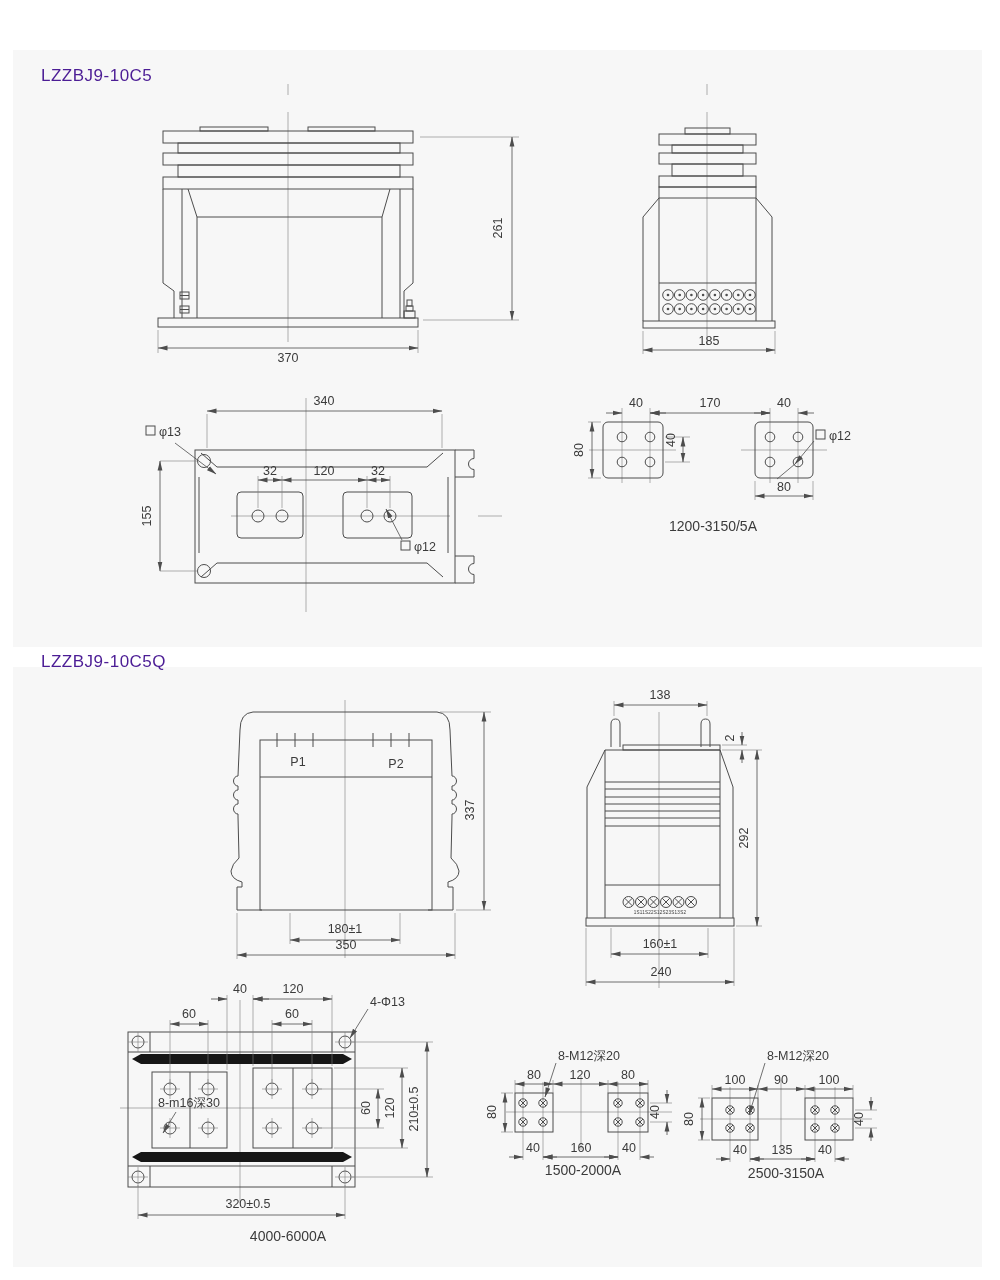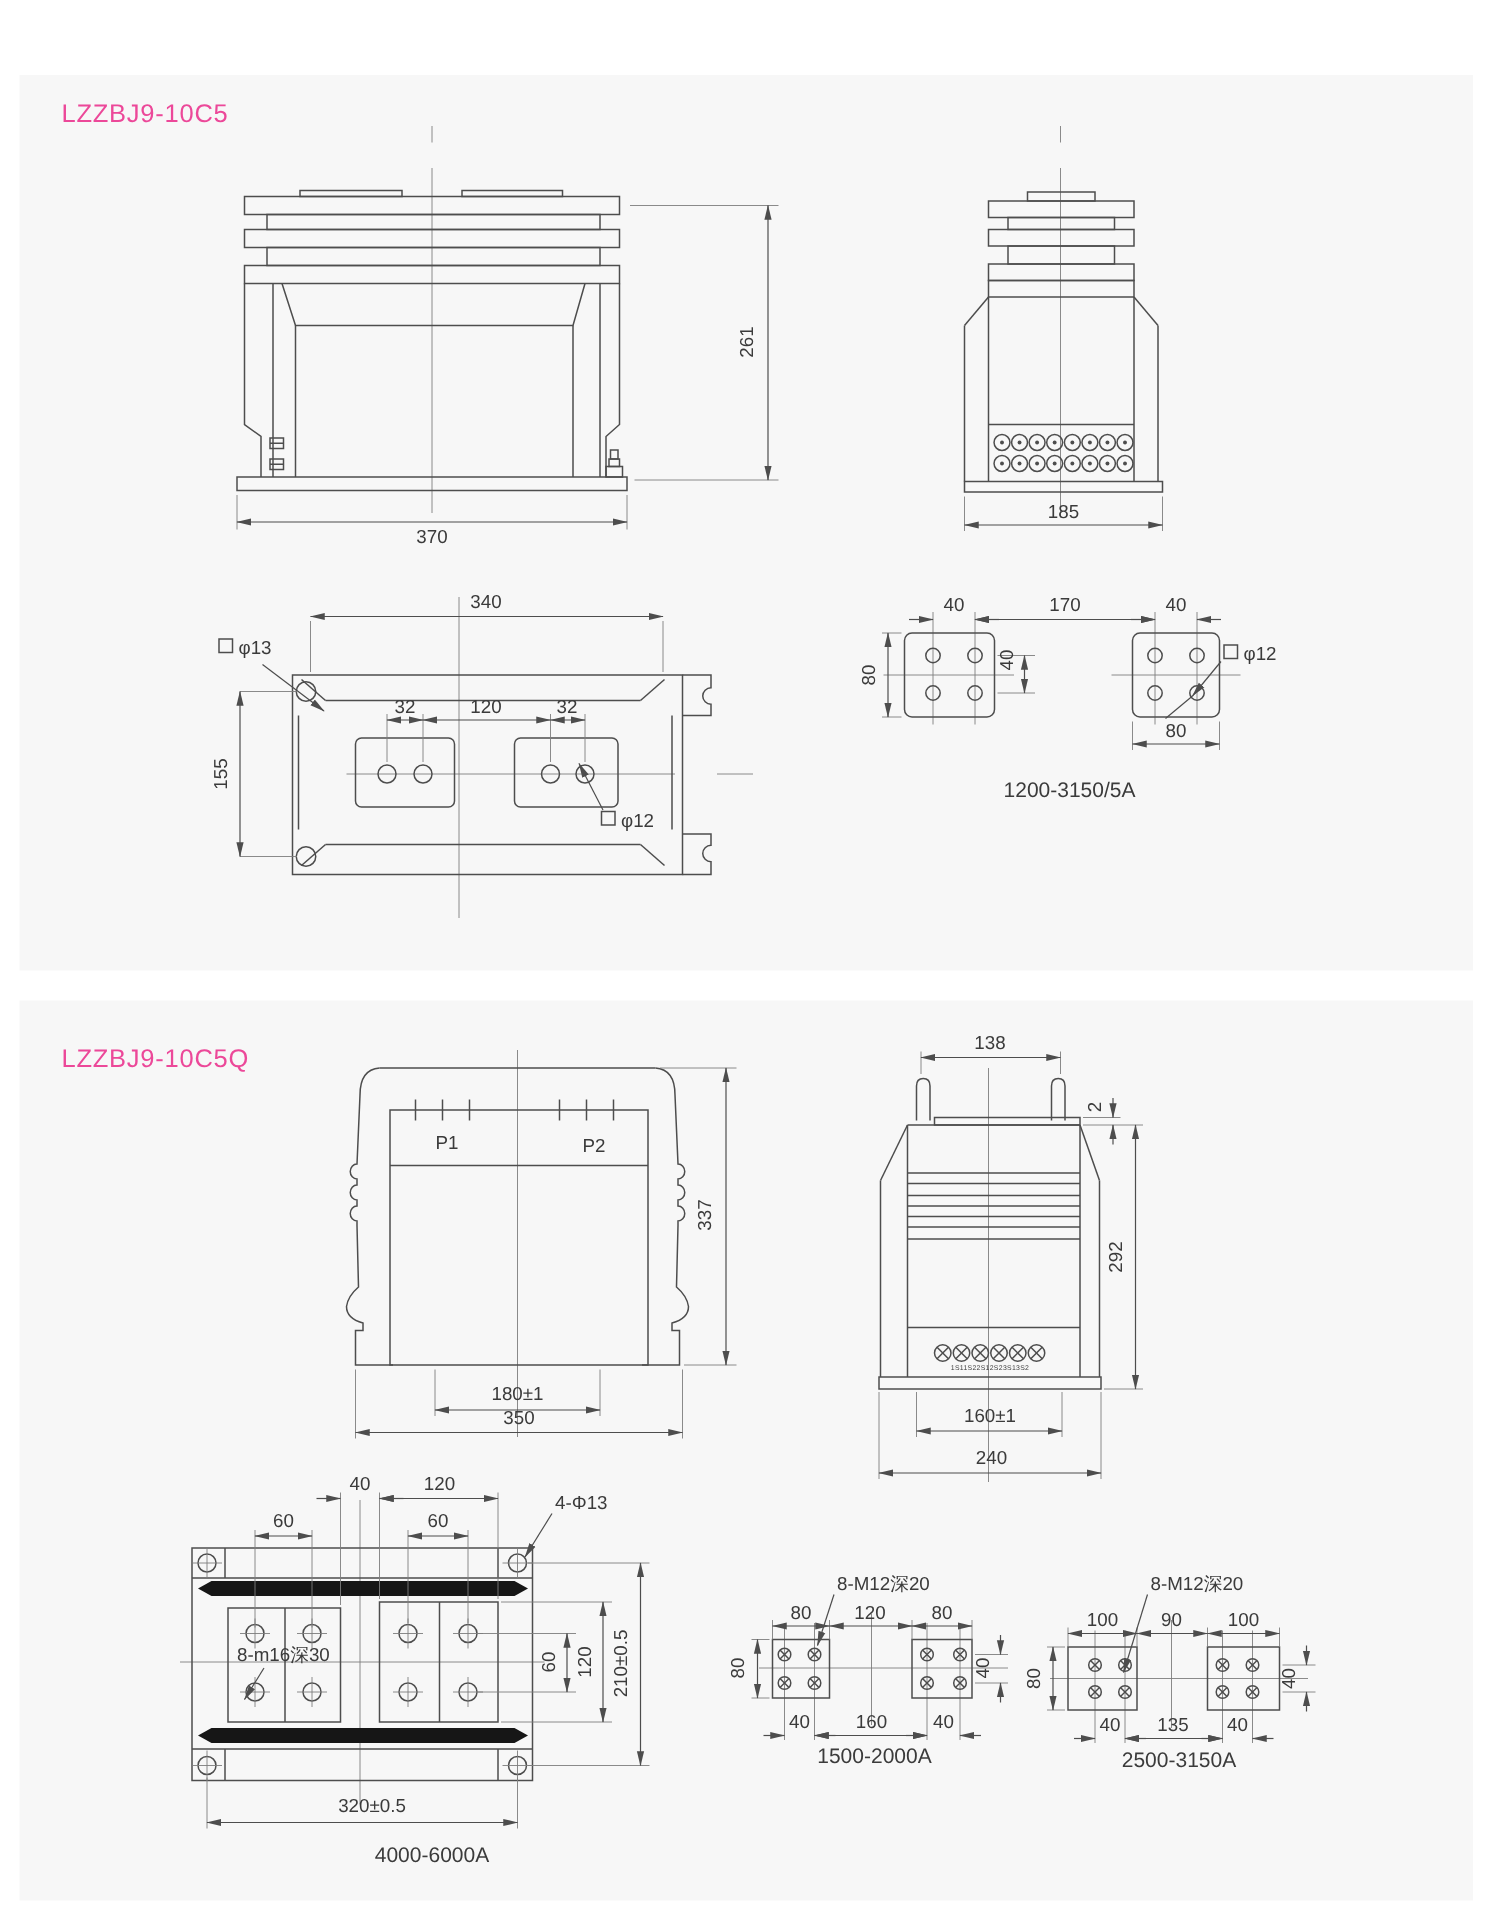--- a/index.html
+++ b/index.html
@@ -8,7 +8,7 @@
   .panel{position:absolute;left:13px;width:969px;background:#f7f7f7;}
   #panel1{top:50px;height:597px;}
   #panel2{top:667px;height:600px;}
-  .ptitle{position:absolute;font-size:17px;letter-spacing:0.5px;color:#ec4899;}
+  .ptitle{position:absolute;font-size:17px;letter-spacing:0.5px;color:#4c1d95;}
   #title1{left:41px;top:66px;}
   #title2{left:41px;top:696px;}
   svg{position:absolute;}

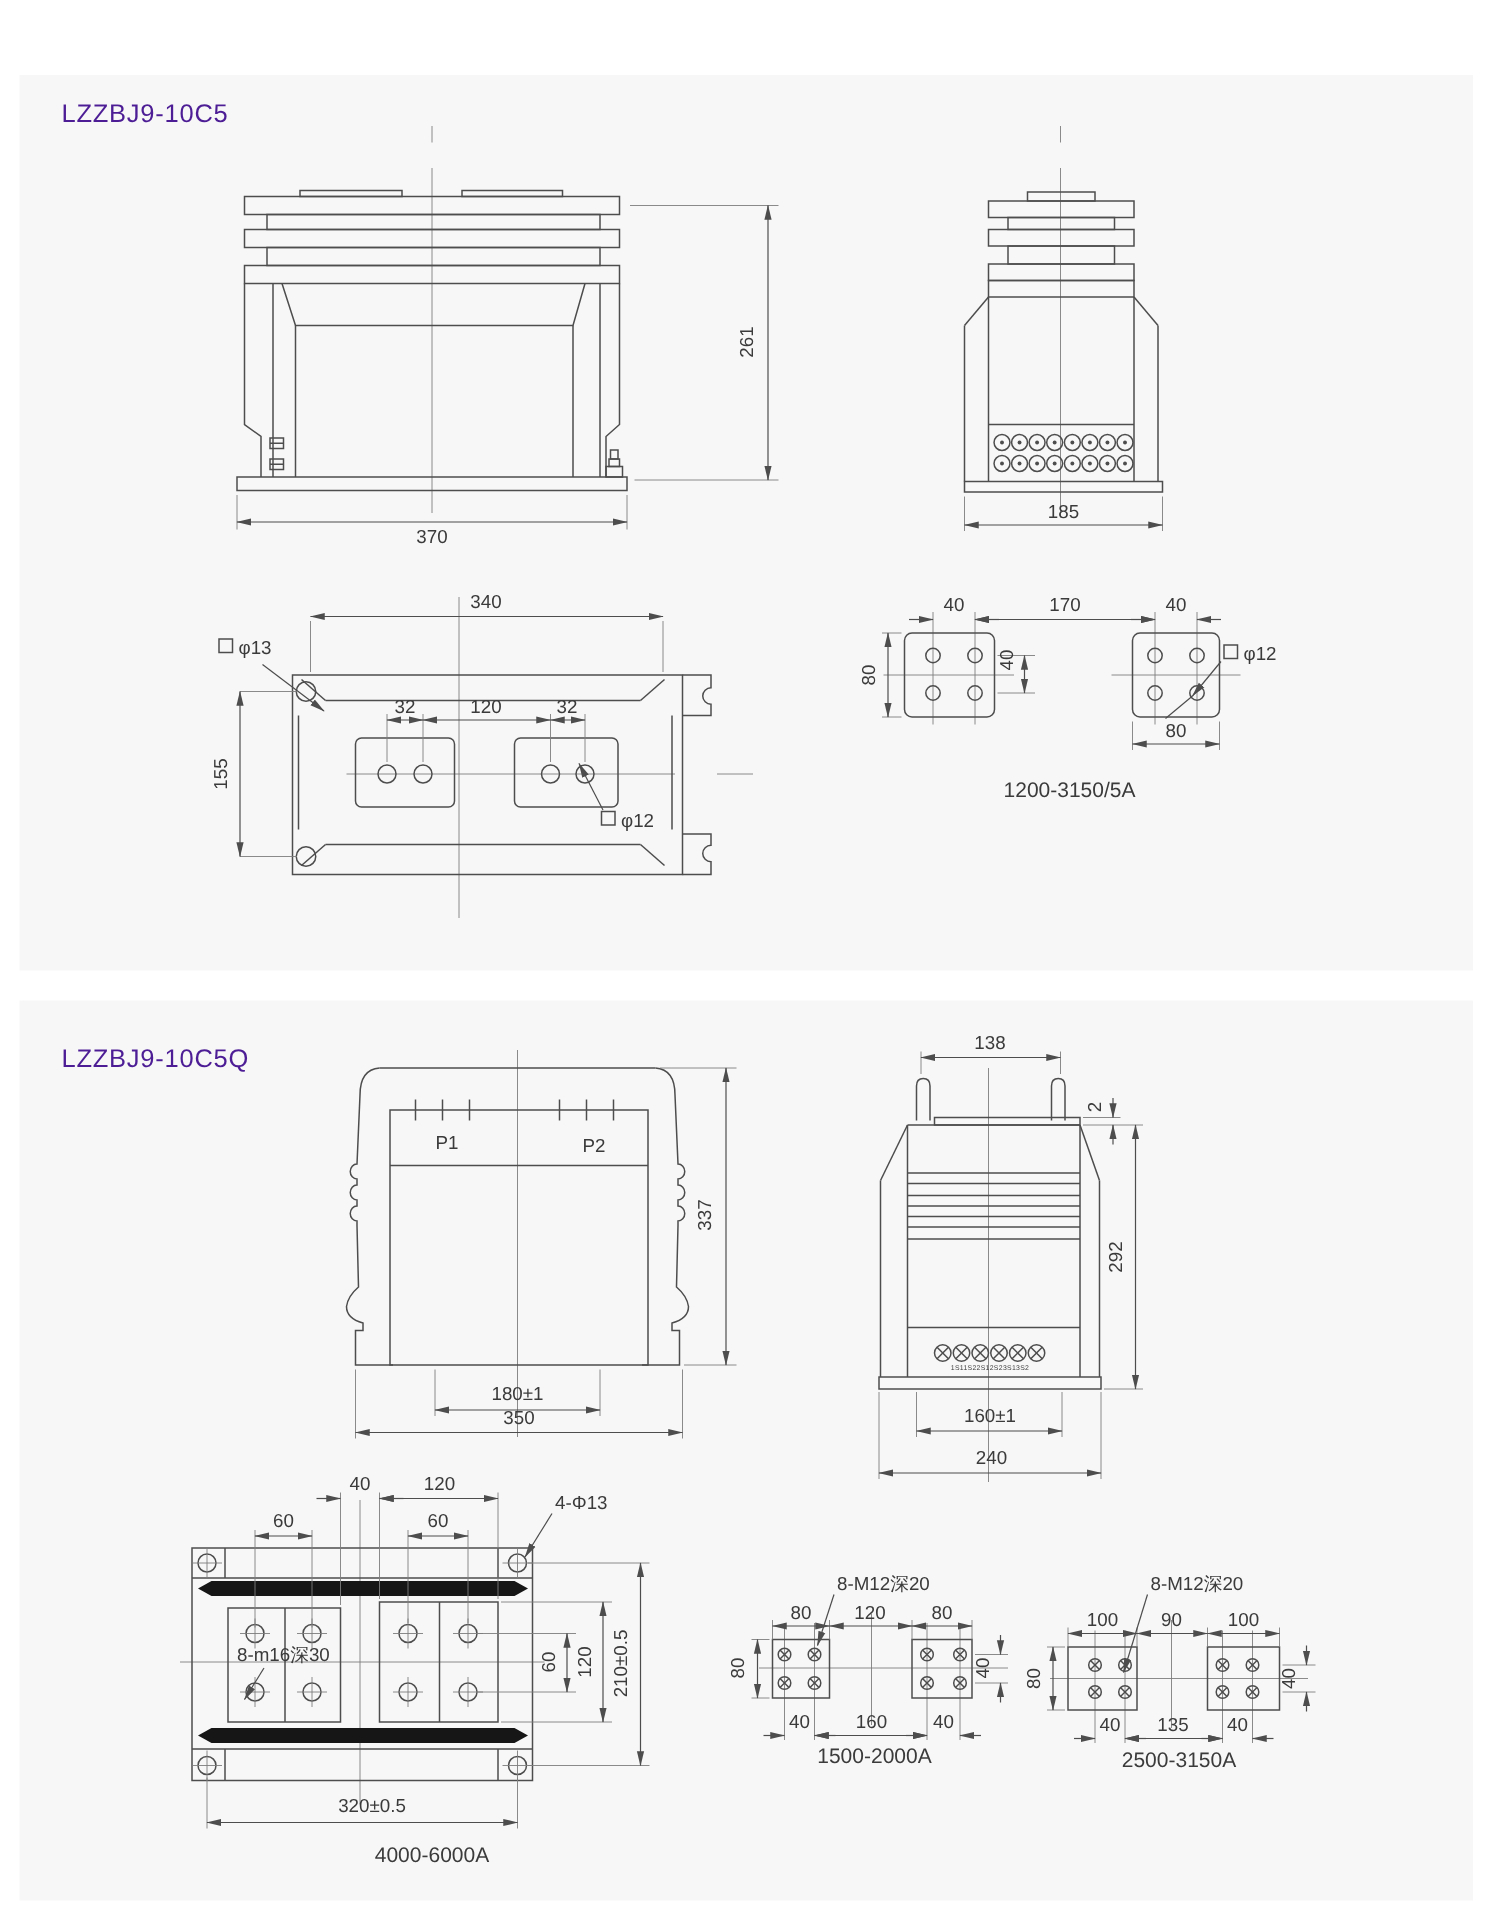--- a/index.html
+++ b/index.html
@@ -10,7 +10,7 @@
   #panel2{top:667px;height:600px;}
   .ptitle{position:absolute;font-size:17px;letter-spacing:0.5px;color:#4c1d95;}
   #title1{left:41px;top:66px;}
-  #title2{left:41px;top:696px;}
+  #title2{left:41px;top:652px;}
   svg{position:absolute;}
   #svg1{left:13px;top:50px;}
   #svg2{left:13px;top:667px;}

